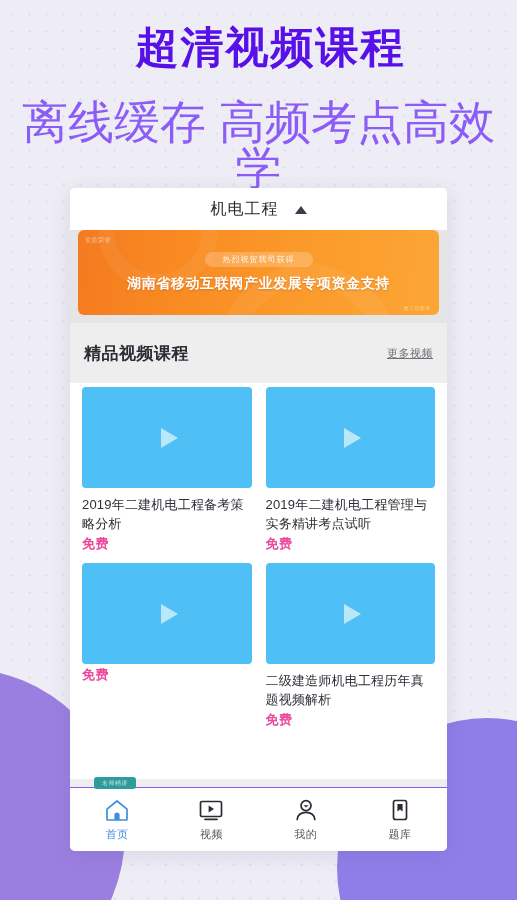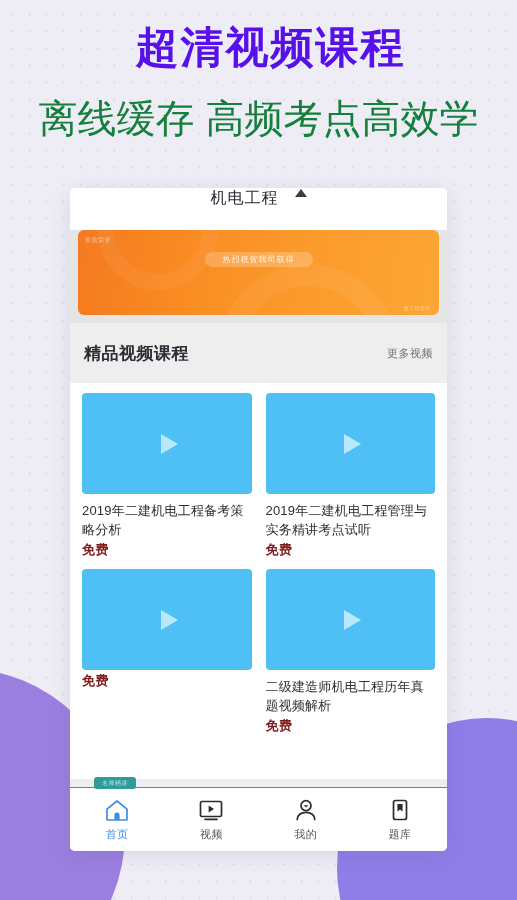--- a/index.html
+++ b/index.html
@@ -51,9 +51,9 @@
     margin-left:24px;
   }
   .title-sub{
-    font-size:39px;
+    font-size:46px;
     font-weight:400;
-    color:#15803d;
+    color:#8b5cf6;
     letter-spacing:0px;
     line-height:1;
     padding-top:30px;

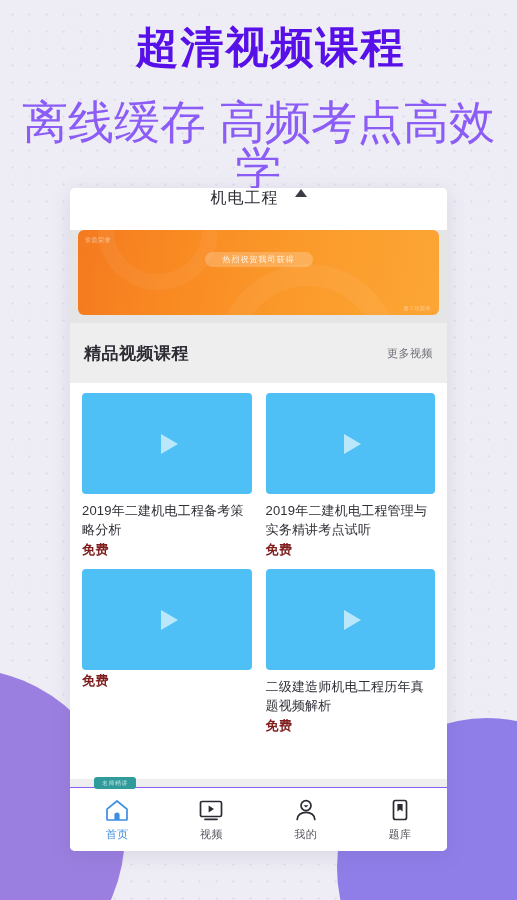--- a/index.html
+++ b/index.html
@@ -78,6 +78,7 @@
     height:42px;
     background:#ffffff;
     display:flex;
+    align-items:center;
     justify-content:center;
     gap:16px;
     flex:none;

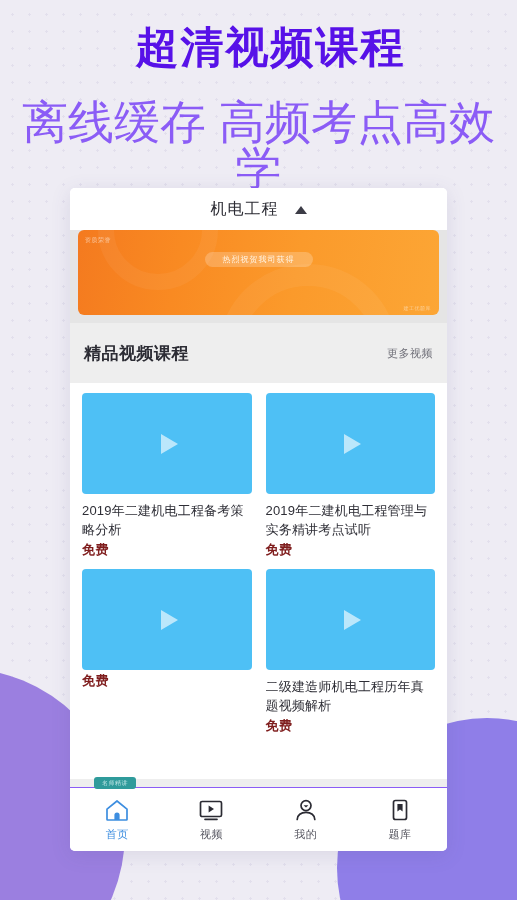--- a/index.html
+++ b/index.html
@@ -297,6 +297,7 @@
       <div class="rings2"></div>
       <div class="banner-corner">资质荣誉</div>
       <div class="banner-pill">热烈祝贺我司获得</div>
+      <div class="banner-main">湖南省移动互联网产业发展专项资金支持</div>
       <div class="banner-brand">建工优题库</div>
     </div>
   </div>

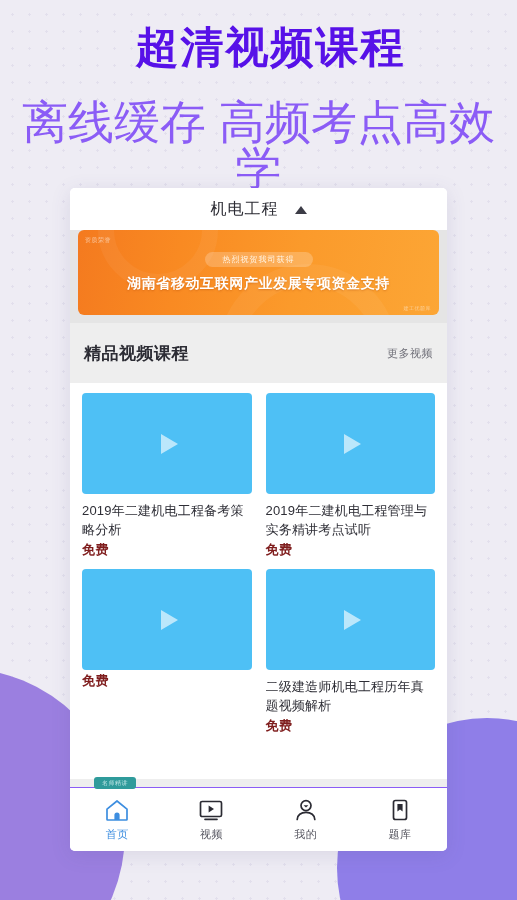--- a/index.html
+++ b/index.html
@@ -178,6 +178,7 @@
     font-size:11px;
     color:#6f6f78;
     letter-spacing:.5px;
+    text-decoration:underline;
   }
 
   

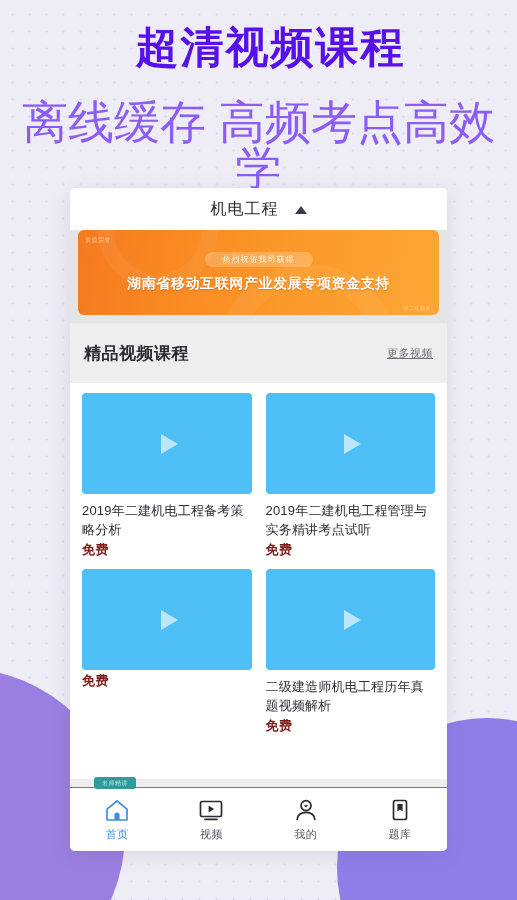--- a/index.html
+++ b/index.html
@@ -185,7 +185,7 @@
   .grid-area{
     flex:1;
     background:#ffffff;
-    padding:10px 12px 0;
+    padding:4px 12px 0;
     overflow:hidden;
   }
   .grid{

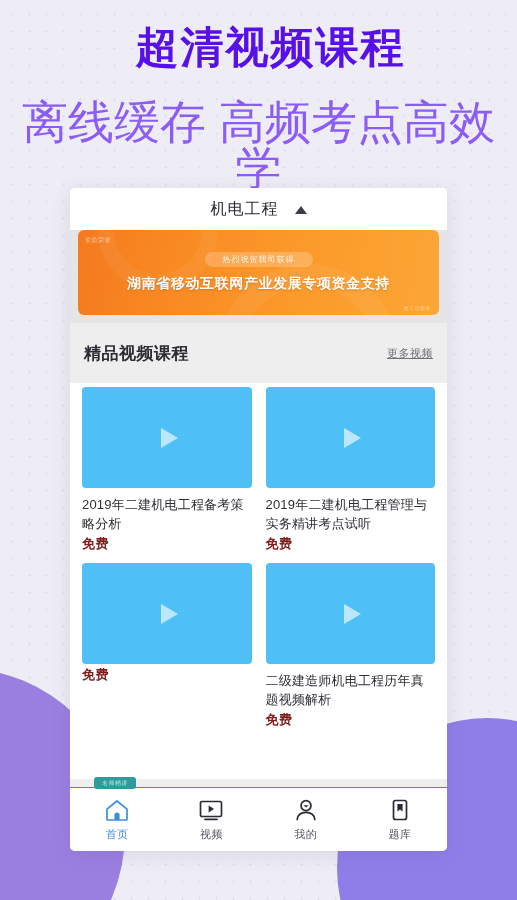--- a/index.html
+++ b/index.html
@@ -224,7 +224,7 @@
     margin-top:2px;
     font-size:13px;
     font-weight:700;
-    color:#7f1d1d;
+    color:#ec4899;
     letter-spacing:.5px;
   }
 

